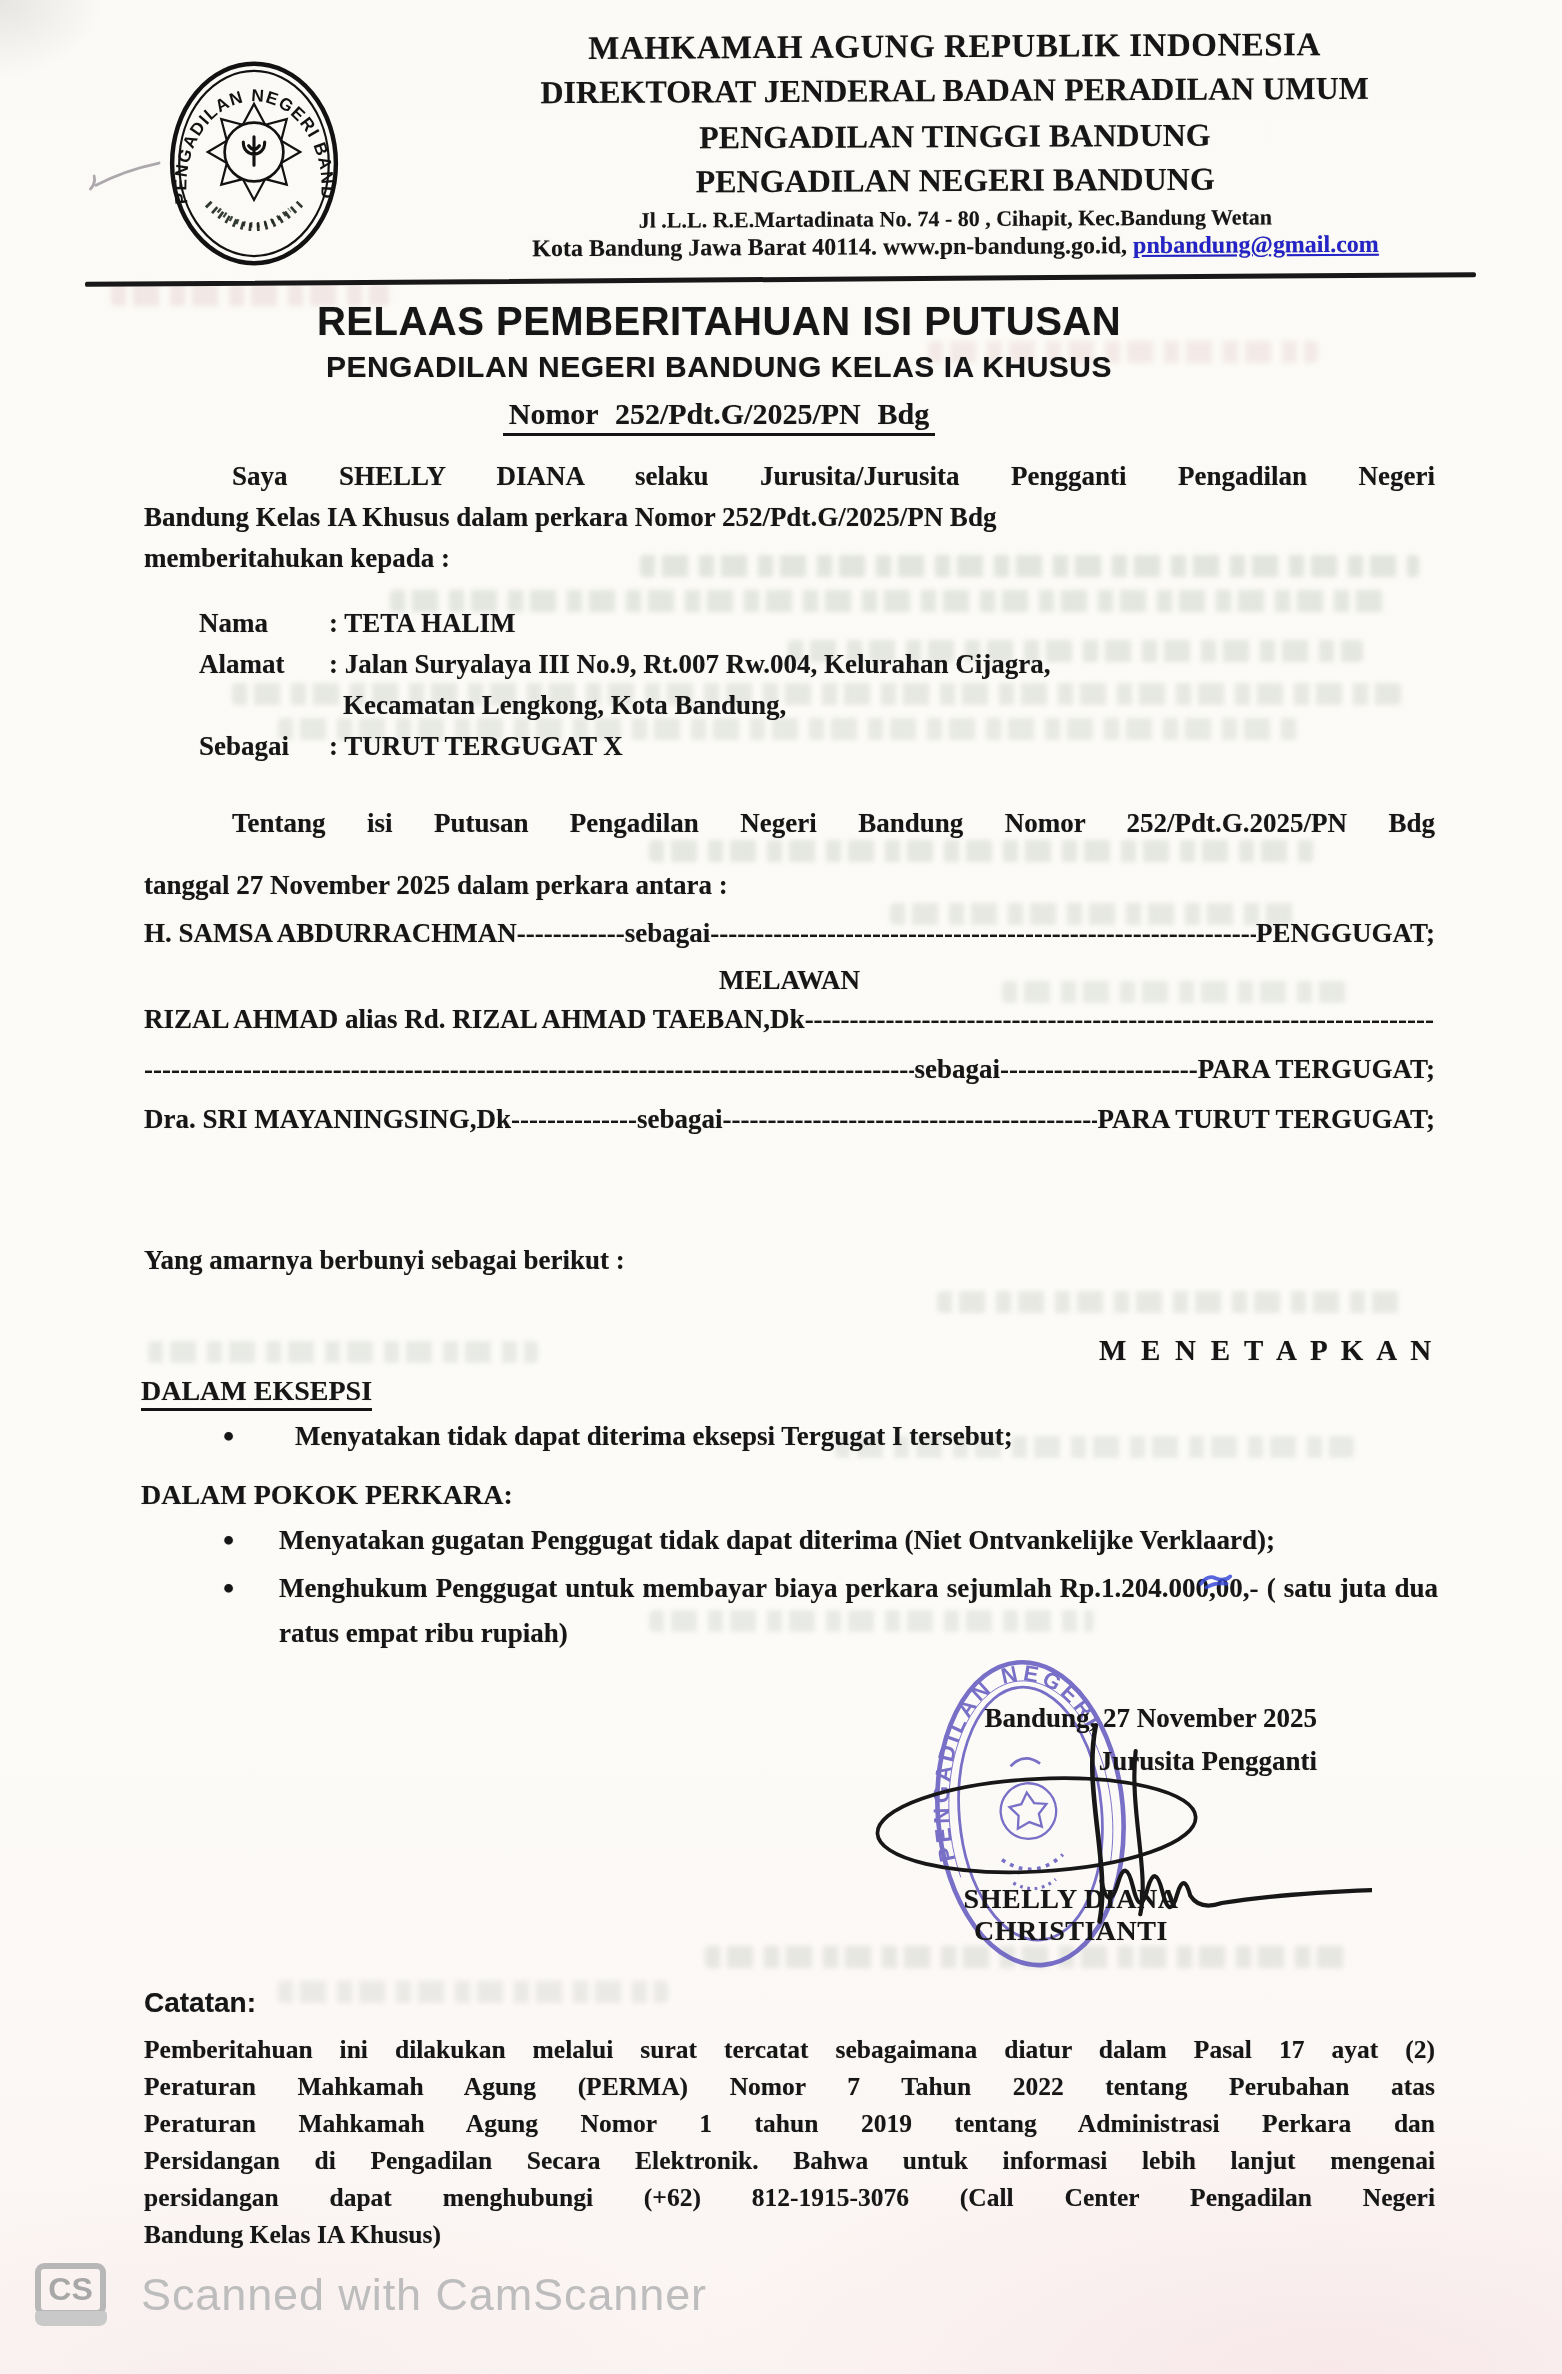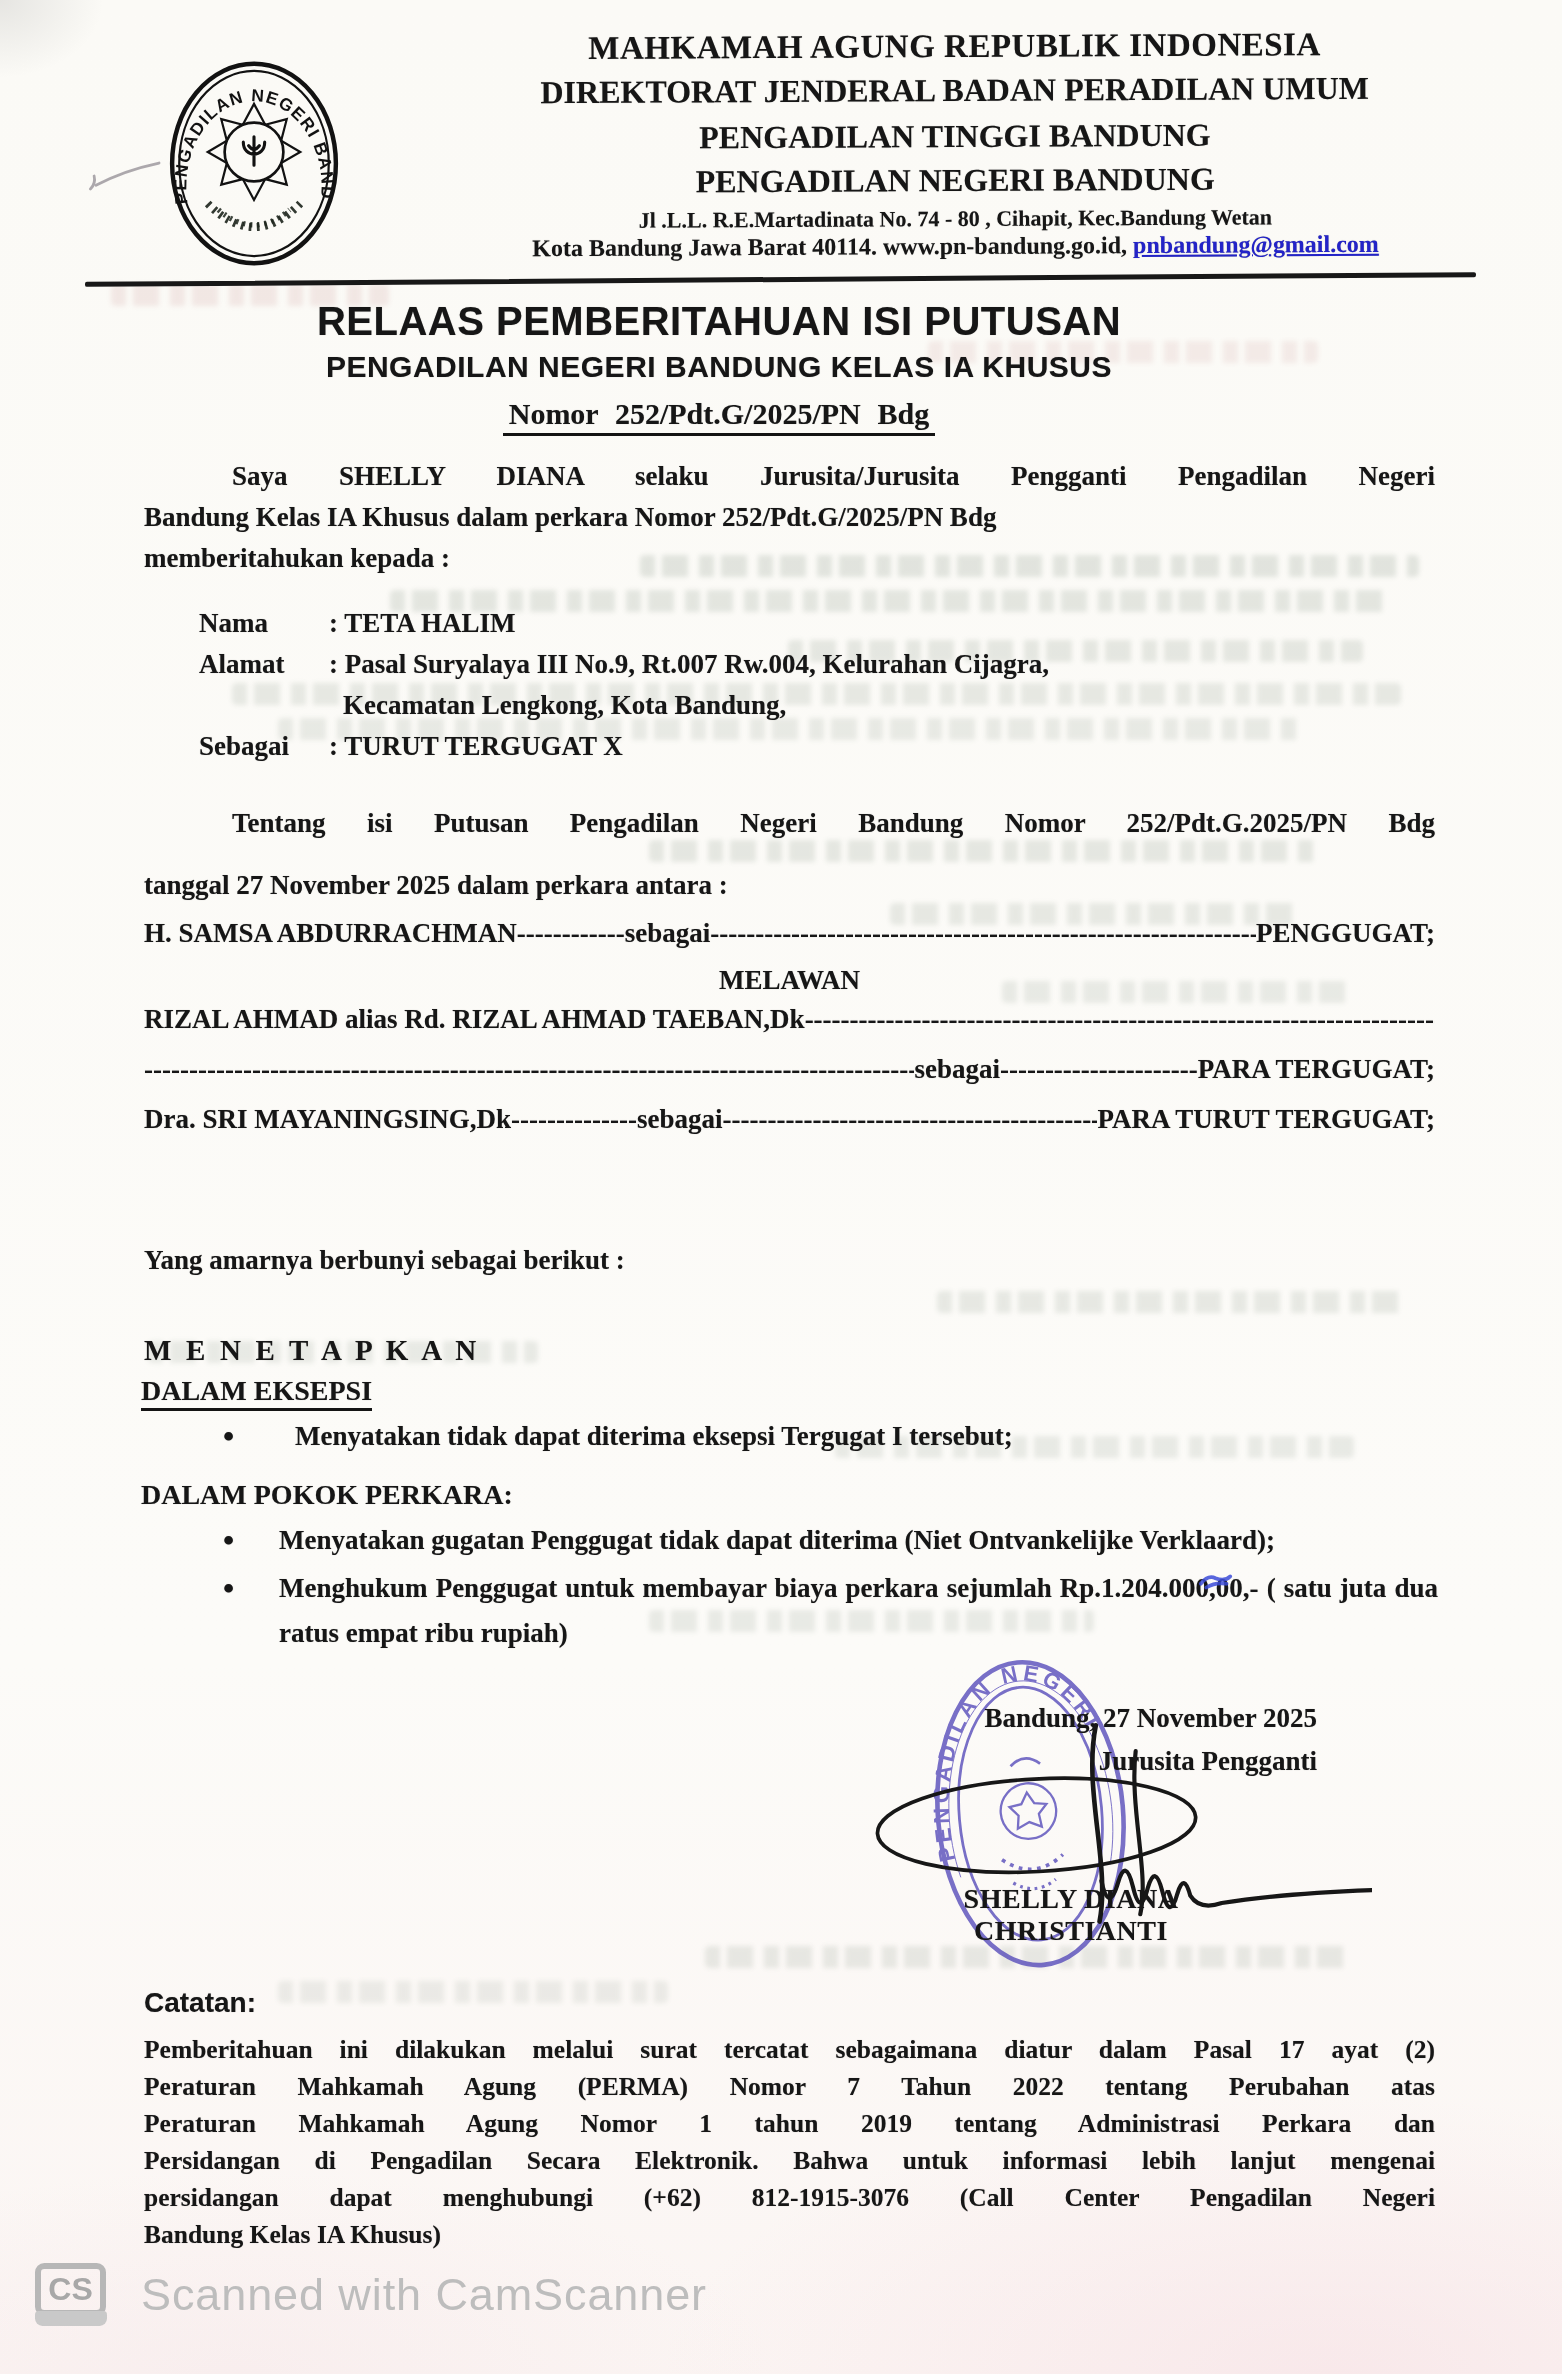--- a/index.html
+++ b/index.html
@@ -149,7 +149,7 @@
   <div class="abs rec-label serifb ink" style="top:608px;">Nama</div>
   <div class="abs rec-value serifb ink" style="top:608px;">: TETA HALIM</div>
   <div class="abs rec-label serifb ink" style="top:649px;">Alamat</div>
-  <div class="abs rec-value serifb ink" style="top:649px;">: Pasal Suryalaya III No.9, Rt.007 Rw.004, Kelurahan Cijagra,</div>
+  <div class="abs rec-value serifb ink" style="top:649px;">: Jalan Suryalaya III No.9, Rt.007 Rw.004, Kelurahan Cijagra,</div>
   <div class="abs rec-value serifb ink" style="top:690px;left:343px;">Kecamatan Lengkong, Kota Bandung,</div>
   <div class="abs rec-label serifb ink" style="top:731px;">Sebagai</div>
   <div class="abs rec-value serifb ink" style="top:731px;">: TURUT TERGUGAT X</div>

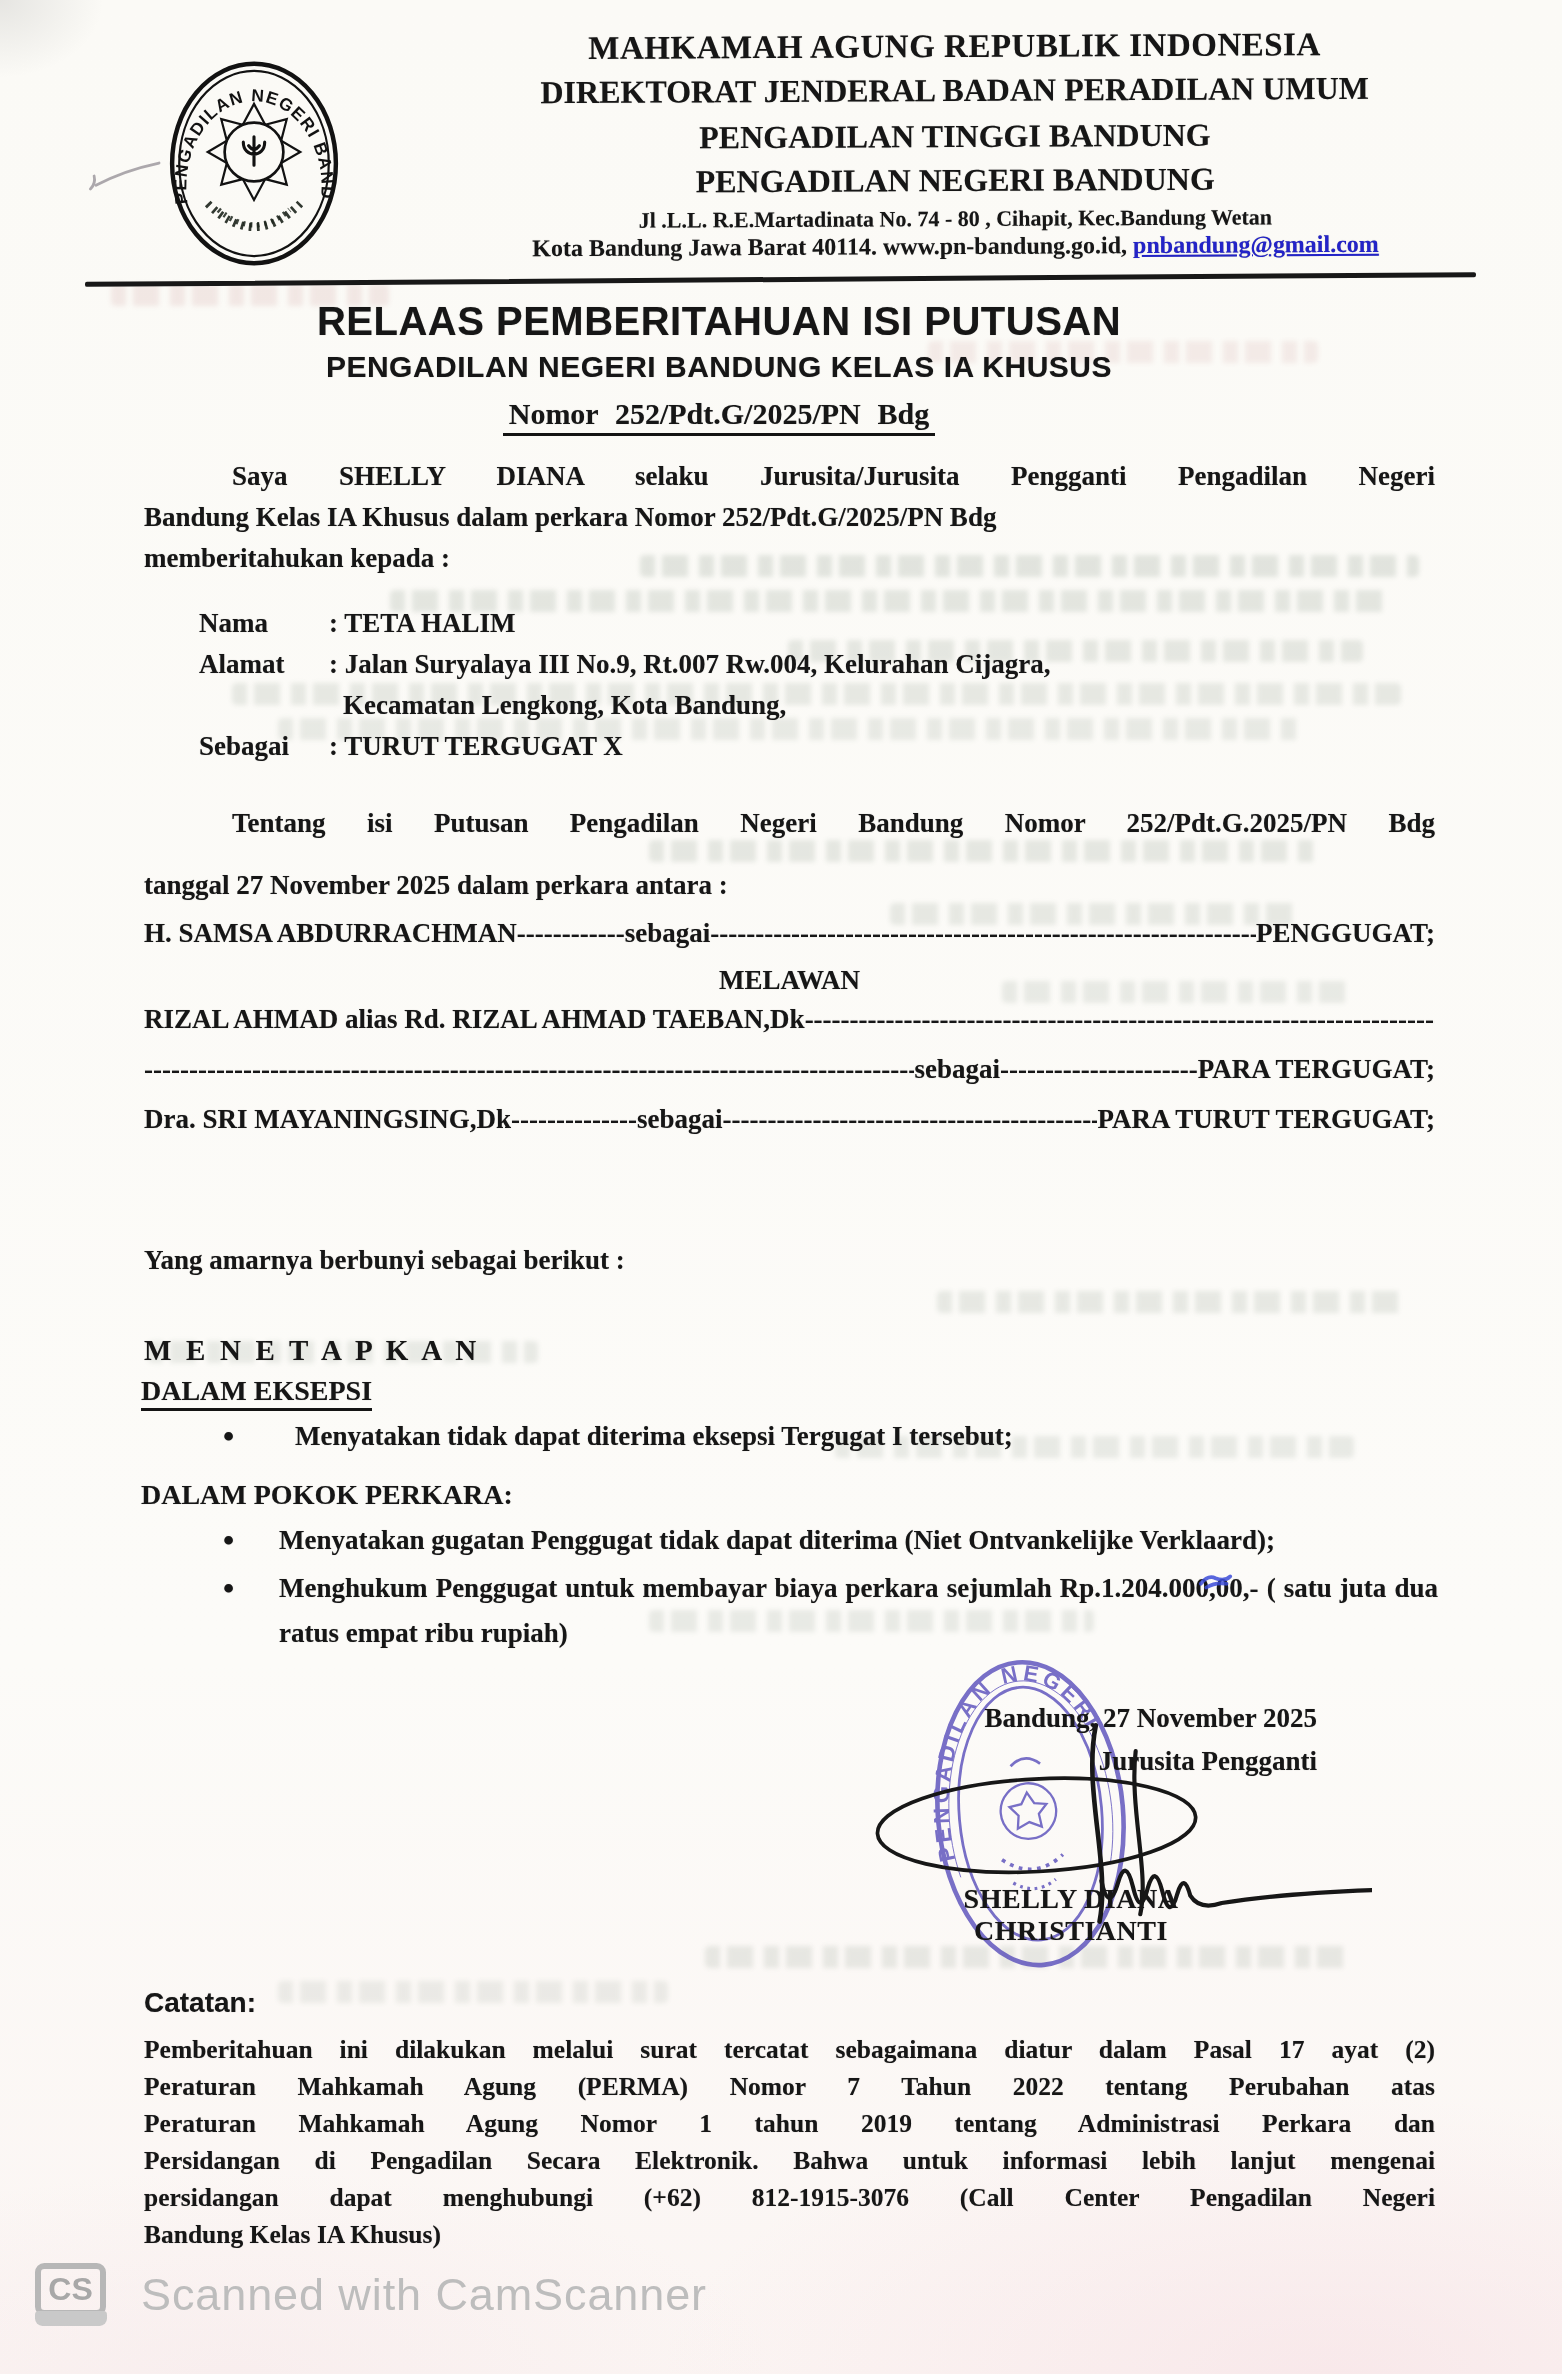--- a/index.html
+++ b/index.html
@@ -52,7 +52,7 @@
   .melawan{ left:144px; width:1291px; text-align:center; font-size:27px; }
 
   .amar{ left:144px; top:1245px; width:1291px; font-size:27px; }
-  .menetapkan{ left:144px; top:1334px; width:1291px; text-align:left; font-size:29px; letter-spacing:3.7px; }
+  .menetapkan{ left:144px; top:1334px; width:1291px; text-align:right; font-size:29px; letter-spacing:3.7px; }
   .sec-title{ left:141px; width:742px; font-size:28px; }
   .sec-title .u{ border-bottom:3.7px solid #141414; padding-bottom:1.9px; }
   .bullet-row{ left:223px; width:1215px; display:flex; font-size:27px; line-height:45px;}

